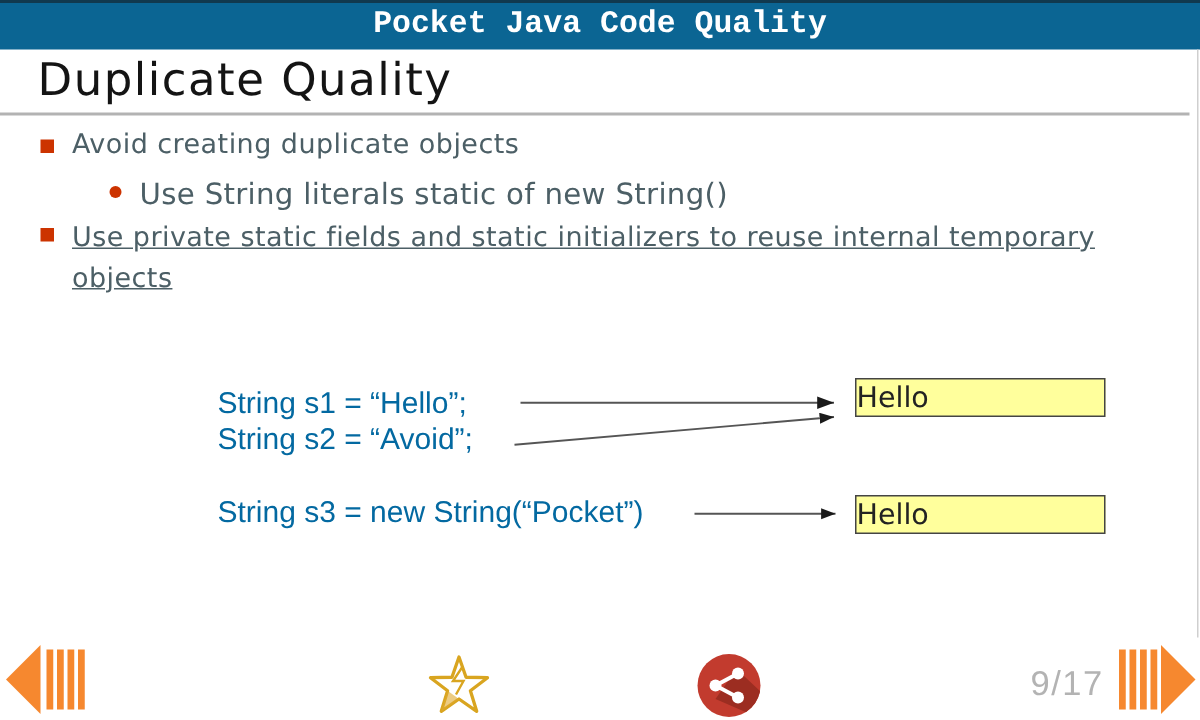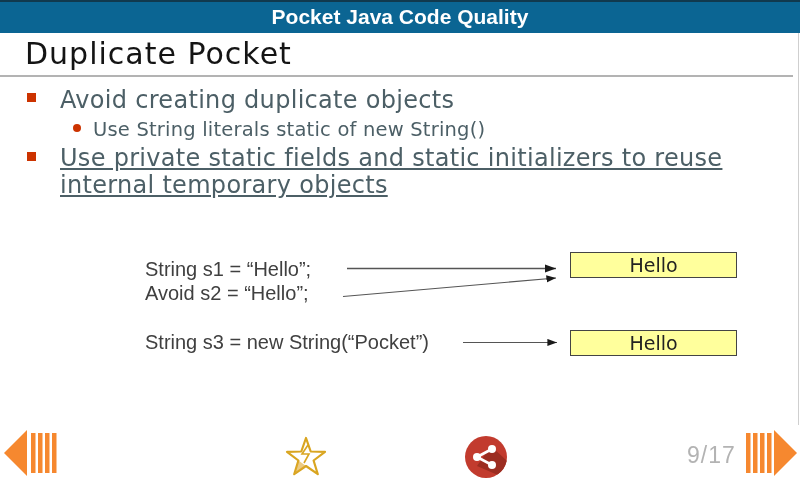--- a/index.html
+++ b/index.html
@@ -12,7 +12,7 @@
     position:absolute; left:0; top:0; width:800px; height:31px;
     background:#0B6593; border-top:2px solid #11394e;
     color:#ffffff; text-align:center;
-    font-family:Liberation Sans, sans-serif; font-weight:bold;
+    font-family:Liberation Mono, monospace; font-weight:bold;
     font-size:21px; line-height:30px;
   }
   

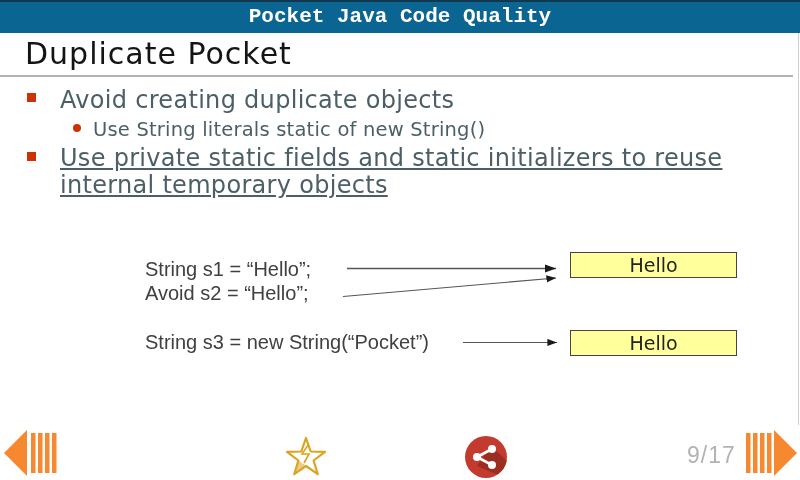--- a/index.html
+++ b/index.html
@@ -74,7 +74,7 @@
   <span>Pocket Java Code Quality</span>
 </div>
 
-<div class="slide-title">Duplicate Pocket</div>
+<div class="slide-title">Duplicate Quality</div>
 <div class="title-rule"></div>
 <div class="slide-right-edge"></div>
 

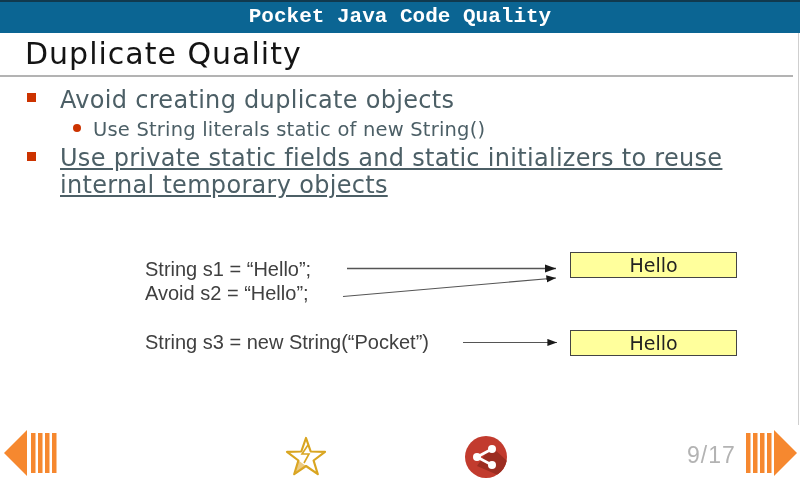--- a/index.html
+++ b/index.html
@@ -31,7 +31,7 @@
   .marker-sq { position:absolute; width:9px; height:9px; background:#CC3300; }
   .marker-dot { position:absolute; width:8px; height:8px; border-radius:50%; background:#CC3300; }
   .bt { position:absolute; color:#4C5F66; }
-  .bt.l1 { font-size:24px; letter-spacing:0.3px;margin-left:12px; }
+  .bt.l1 { font-size:18px; letter-spacing:0.3px; }
   .bt.l2 { font-size:19.5px; letter-spacing:0.2px; }
   #bullet-1-text { left:48px; top:86px; }
   #marker-1      { left:27px; top:93px; }

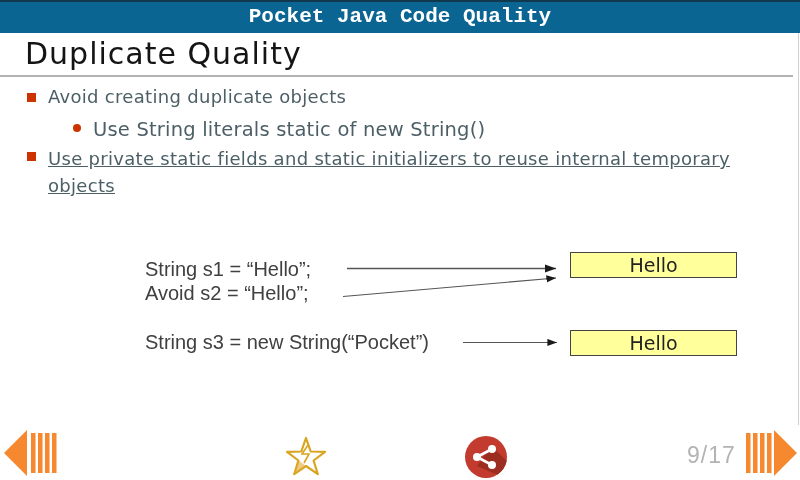--- a/index.html
+++ b/index.html
@@ -42,7 +42,7 @@
   
   .code-line {
     position:absolute; left:145px;
-    font-family:"Liberation Sans", sans-serif; font-size:20px; color:#404040;text-align:center;
+    font-family:"Liberation Sans", sans-serif; font-size:20px; color:#0369a1;text-align:center;
   }
   #code-1 { top:258px; }
   #code-2 { top:282px; }

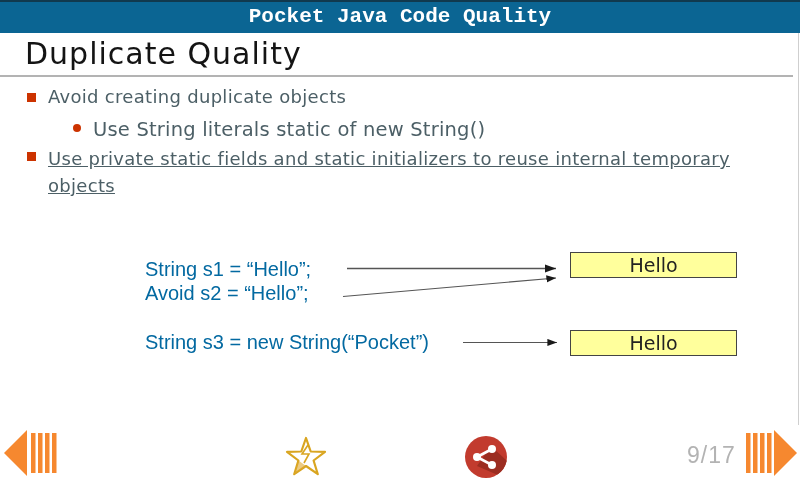--- a/index.html
+++ b/index.html
@@ -50,7 +50,7 @@
   .obj-box {
     position:absolute; left:570px; width:165px; height:24px;
     background:#FFFF9C; border:1.5px solid #444444;
-    text-align:center; font-size:19px; color:#222222; line-height:24px;
+    font-size:19px; color:#222222; line-height:24px;
   }
   #obj-box-1 { top:252px; }
   #obj-box-2 { top:330px; }

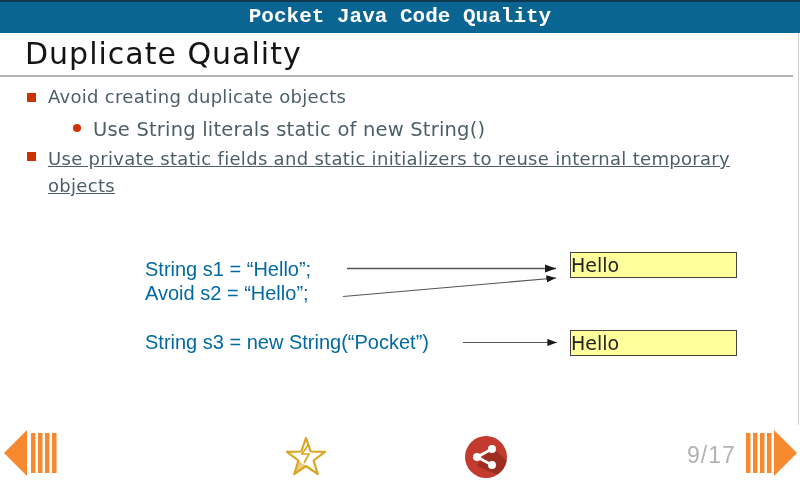--- a/index.html
+++ b/index.html
@@ -88,7 +88,7 @@
 <div id="bullet-3-text" class="bt l1">Use private static fields and static initializers to reuse internal temporary objects</div>
 
 <div id="code-1" class="code-line">String s1 = “Hello”;</div>
-<div id="code-2" class="code-line">Avoid s2 = “Hello”;</div>
+<div id="code-2" class="code-line">String s2 = “Avoid”;</div>
 <div id="code-3" class="code-line">String s3 = new String(“Pocket”)</div>
 
 <div id="obj-box-1" class="obj-box">Hello</div>

